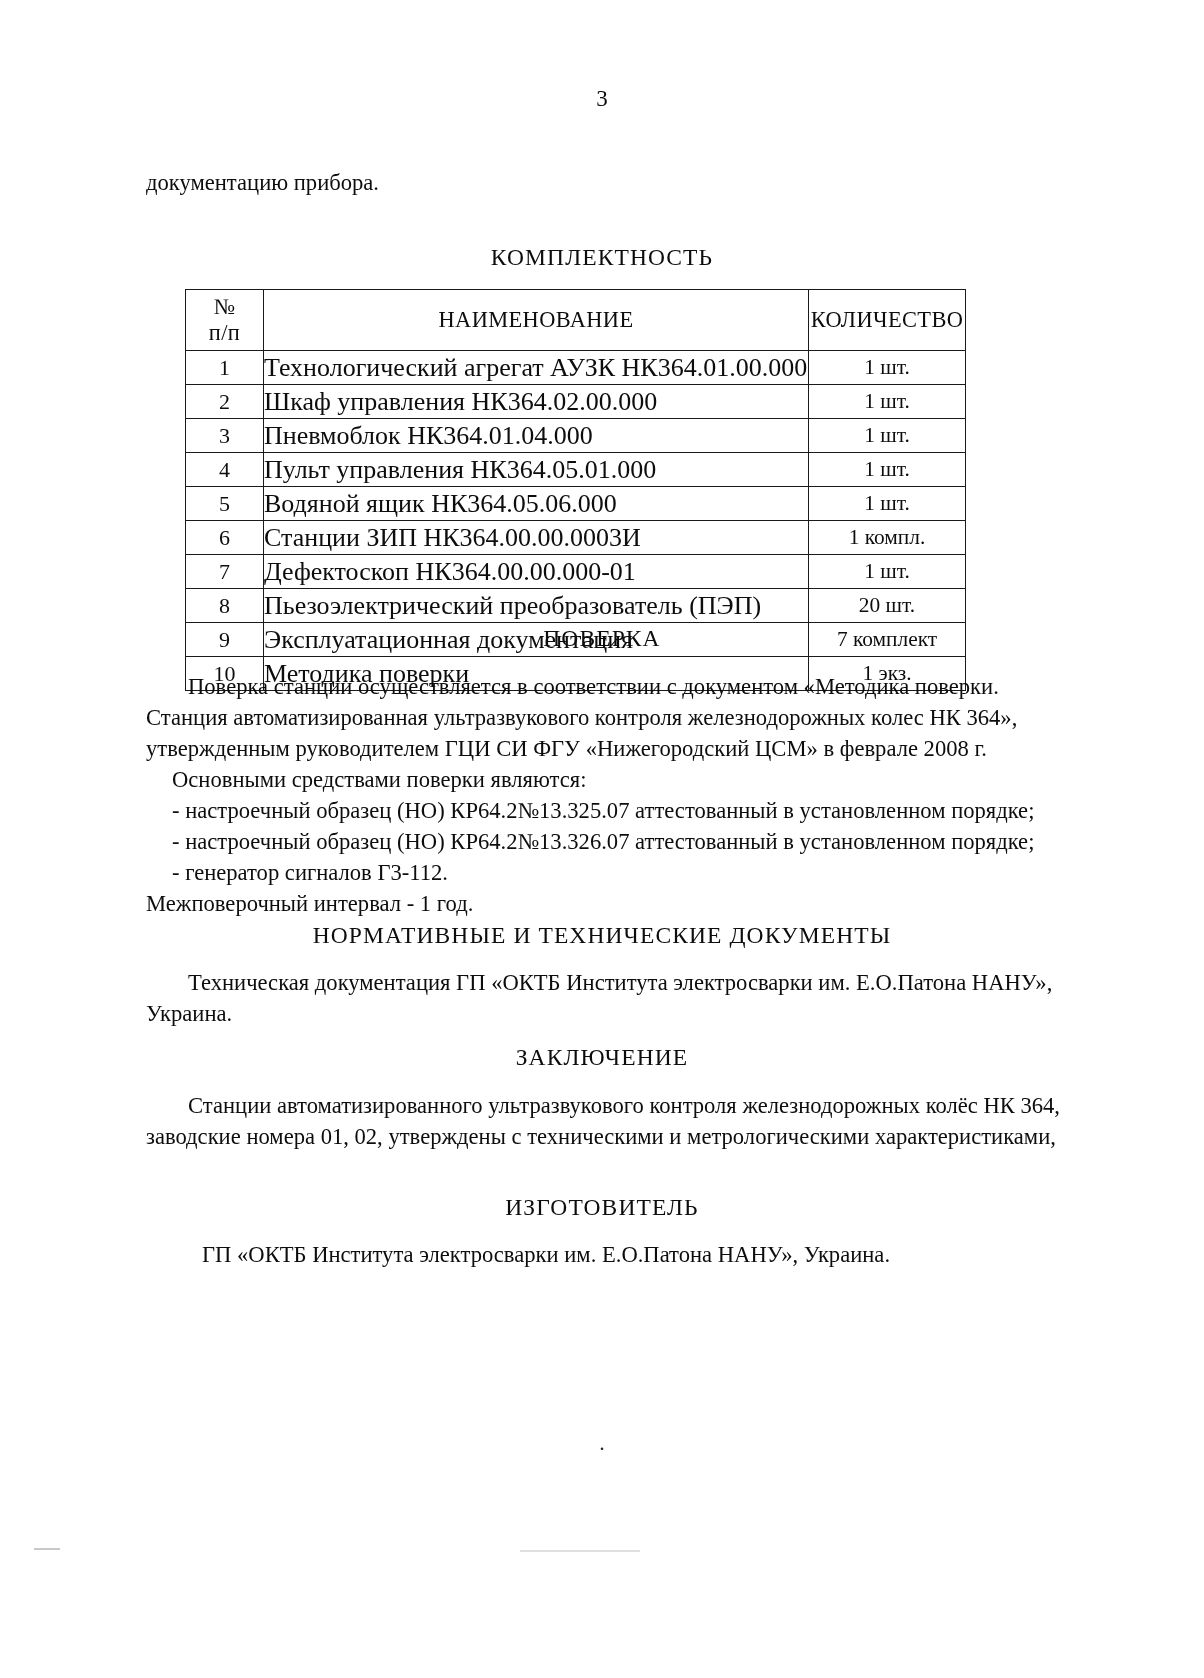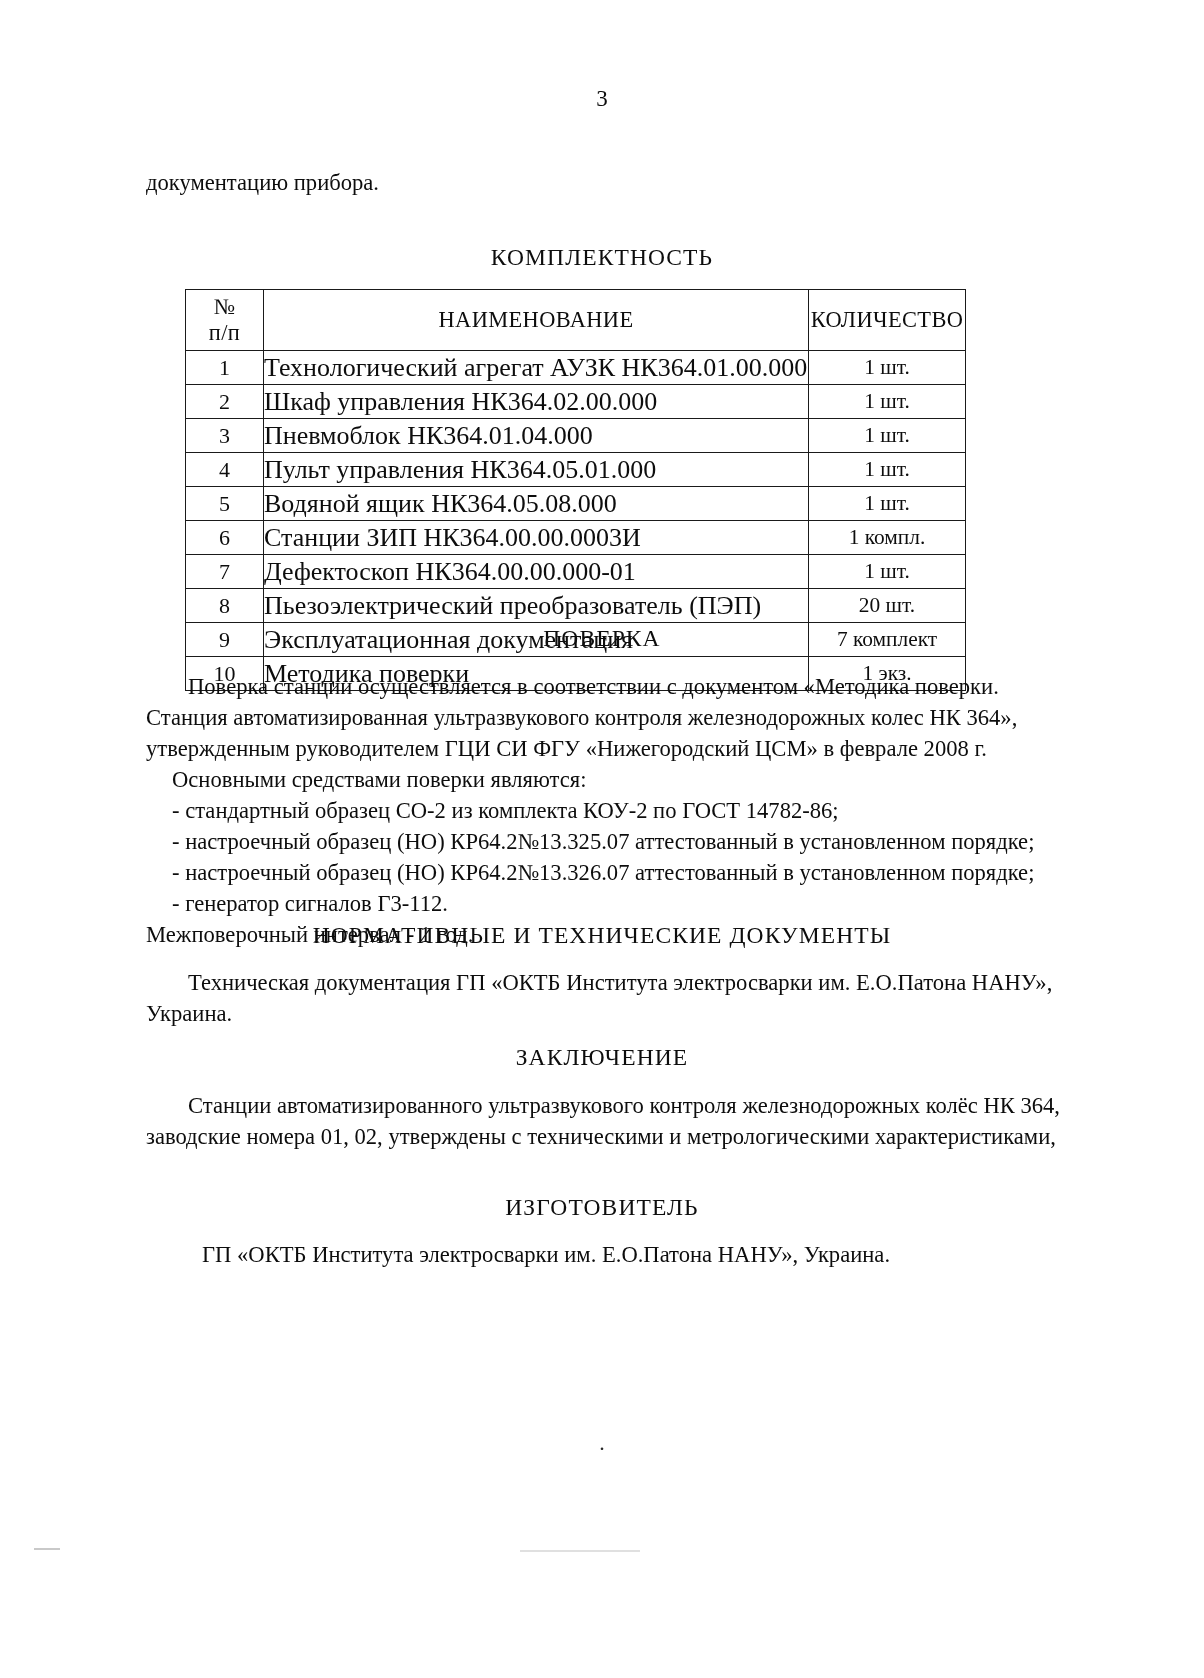--- a/index.html
+++ b/index.html
@@ -175,7 +175,7 @@
         </tr>
         <tr>
           <td class="c-num">5</td>
-          <td class="c-name">Водяной ящик НК364.05.08.000</td>
+          <td class="c-name">Водяной ящик НК364.05.06.000</td>
           <td class="c-qty">1 шт.</td>
         </tr>
         <tr>

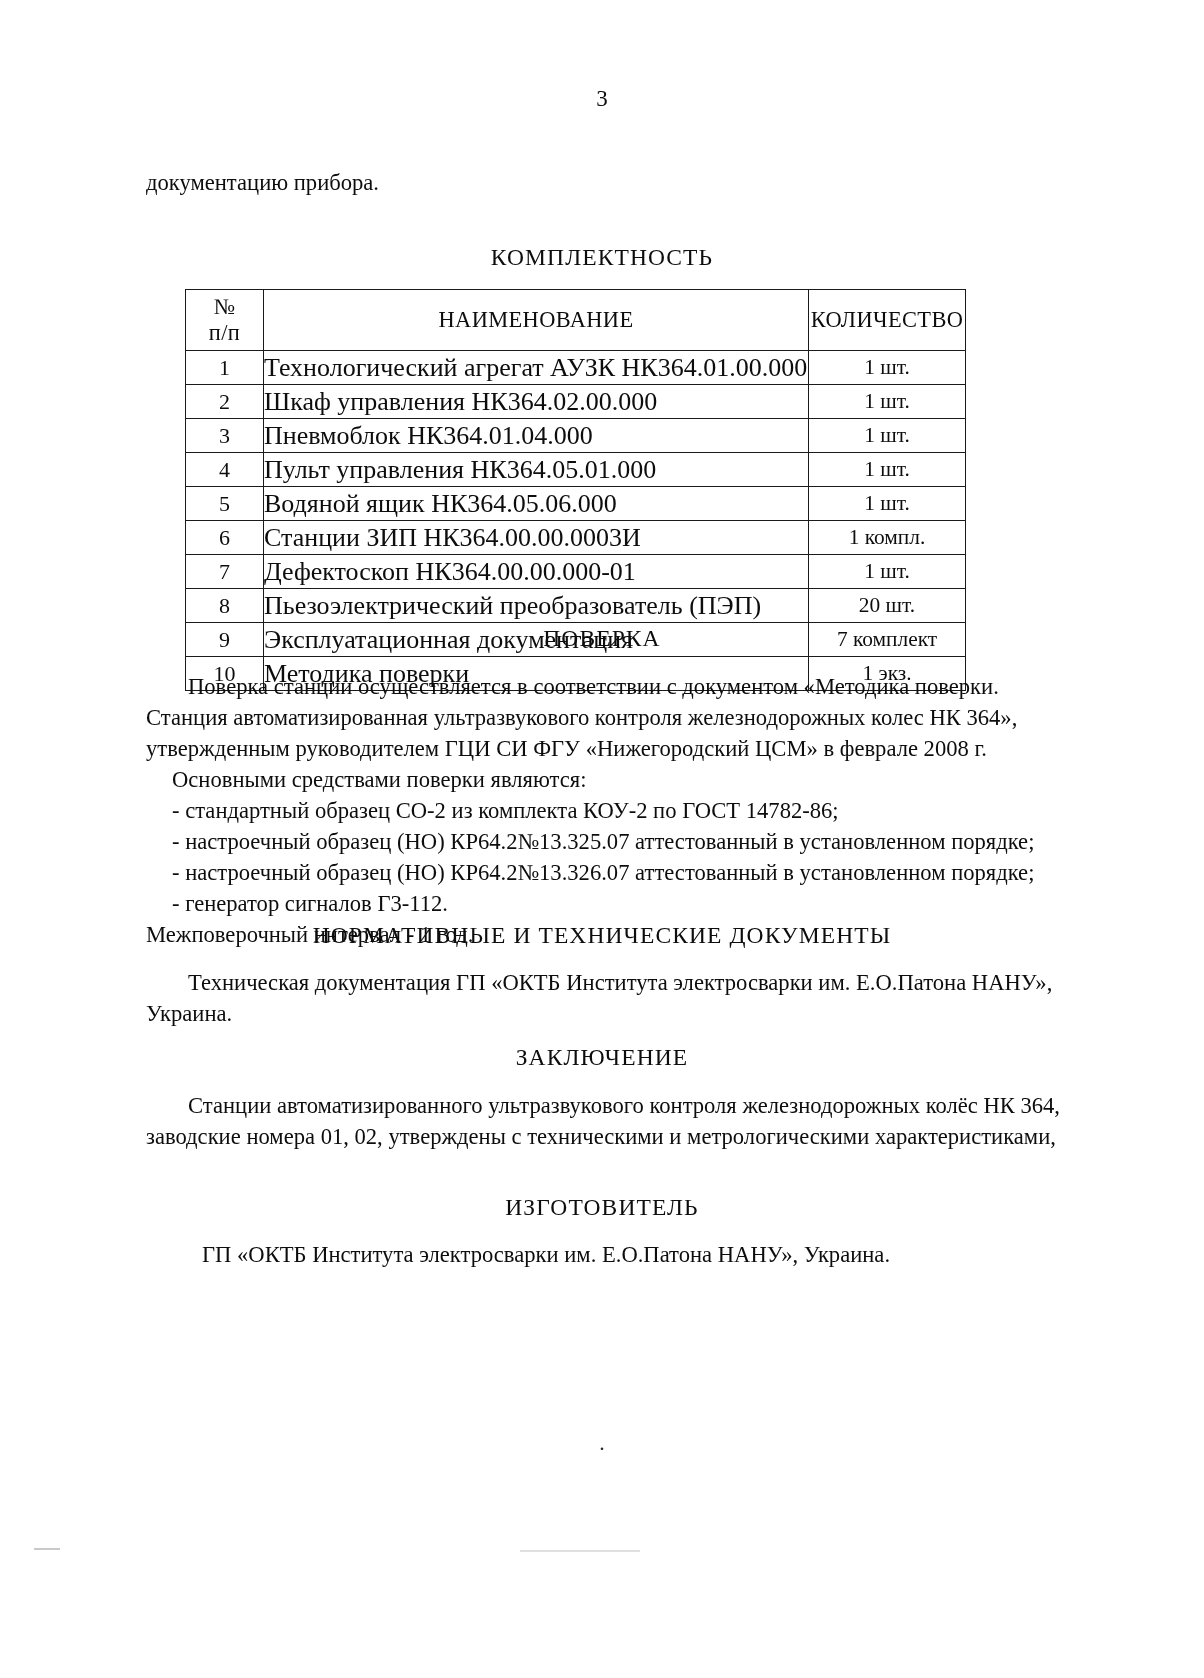--- a/index.html
+++ b/index.html
@@ -214,7 +214,6 @@
     <p>Станция автоматизированная ультразвукового контроля железнодорожных колес НК 364»,</p>
     <p>утвержденным руководителем ГЦИ СИ ФГУ «Нижегородский ЦСМ» в феврале 2008 г.</p>
     <p class="indent-small">Основными средствами поверки являются:</p>
-    <p class="indent-dash">- стандартный образец СО-2 из комплекта КОУ-2 по ГОСТ 14782-86;</p>
     <p class="indent-dash">- настроечный образец (НО) КР64.2№13.325.07 аттестованный в установленном порядке;</p>
     <p class="indent-dash">- настроечный образец (НО) КР64.2№13.326.07 аттестованный в установленном порядке;</p>
     <p class="indent-dash">- генератор сигналов Г3-112.</p>

